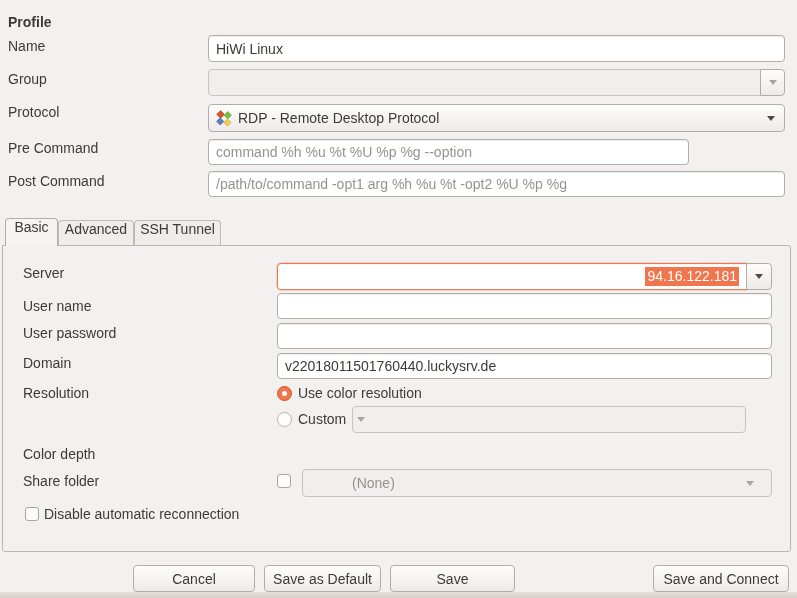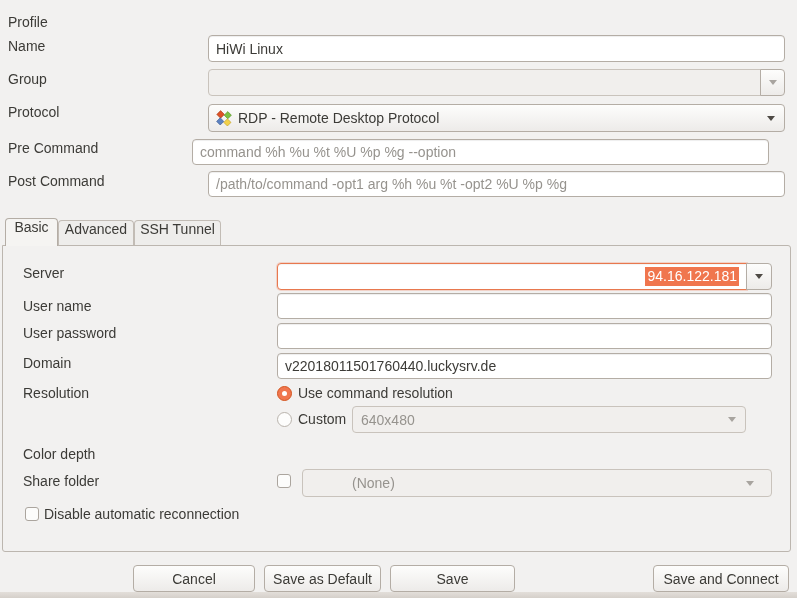--- a/index.html
+++ b/index.html
@@ -9,7 +9,7 @@
     overflow:hidden;
   }
   .lbl{position:absolute;line-height:17px;white-space:nowrap;}
-  .bold{font-weight:normal;}
+  .bold{font-weight:bold;}
   .entry{
     position:absolute;box-sizing:border-box;background:#ffffff;
     border:1px solid #b4ada5;border-radius:4px;

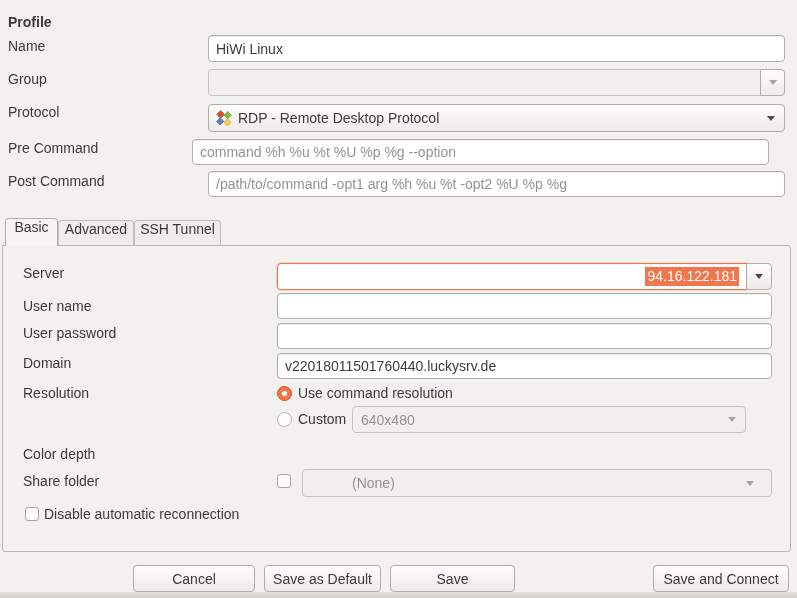--- a/index.html
+++ b/index.html
@@ -82,7 +82,7 @@
   </div>
 
   <div class="lbl" style="left:8px;top:140px;">Pre Command</div>
-  <div class="entry" style="left:192px;top:139px;width:577px;height:26px;">
+  <div class="entry" style="left:208px;top:139px;width:481px;height:26px;">
     <span class="placeholder">command %h %u %t %U %p %g --option</span>
   </div>
 

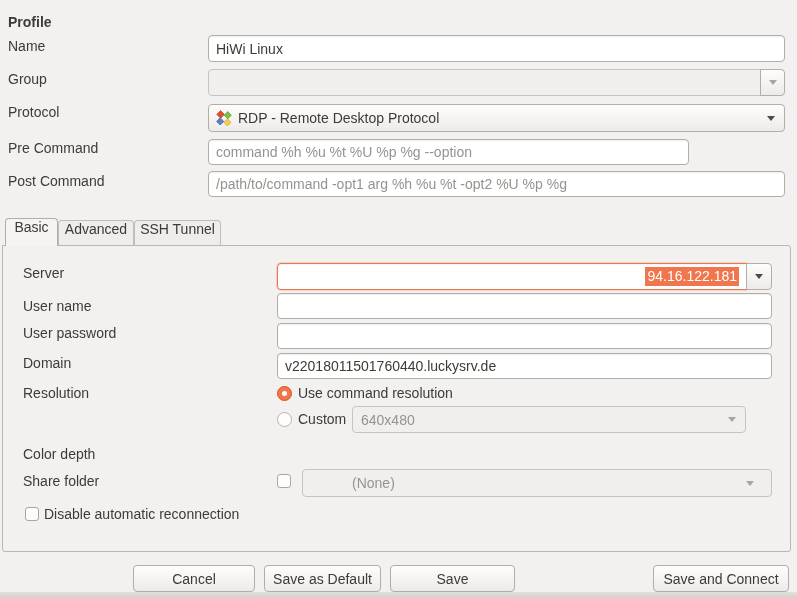--- a/index.html
+++ b/index.html
@@ -128,7 +128,7 @@
 
   <div class="lbl" style="left:23px;top:385px;z-index:4;">Resolution</div>
   <div class="radio on" style="left:277px;top:386px;z-index:4;"></div>
-  <div class="lbl" style="left:298px;top:385px;z-index:4;">Use command resolution</div>
+  <div class="lbl" style="left:298px;top:385px;z-index:4;">Use color resolution</div>
 
   <div class="radio off" style="left:277px;top:412px;z-index:4;"></div>
   <div class="lbl" style="left:298px;top:411px;z-index:4;">Custom</div>

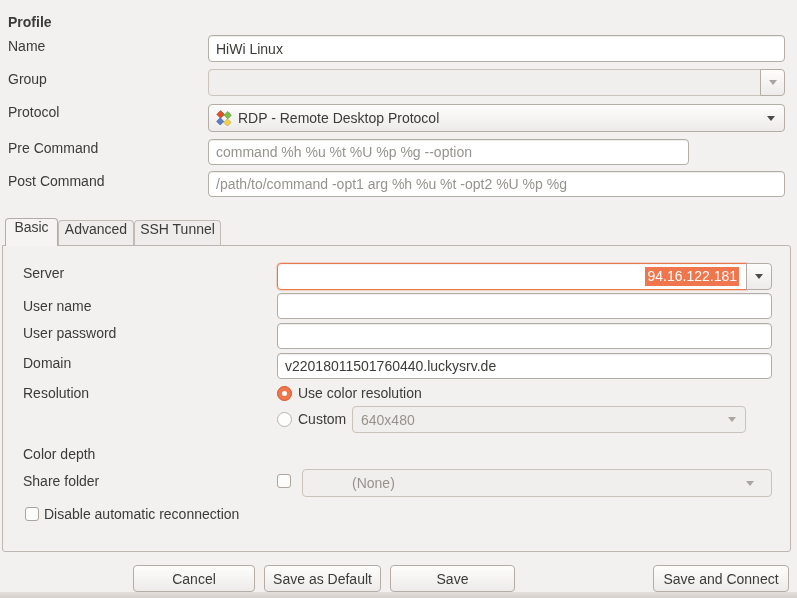--- a/index.html
+++ b/index.html
@@ -133,7 +133,6 @@
   <div class="radio off" style="left:277px;top:412px;z-index:4;"></div>
   <div class="lbl" style="left:298px;top:411px;z-index:4;">Custom</div>
   <div class="entry disabled" style="left:352px;top:406px;width:394px;height:27px;z-index:4;padding:0;">
-    <span class="combo-text">640x480</span>
     <span class="arr gray"></span>
   </div>
   <div class="raised btn" style="left:751px;top:406px;width:21px;height:27px;">

